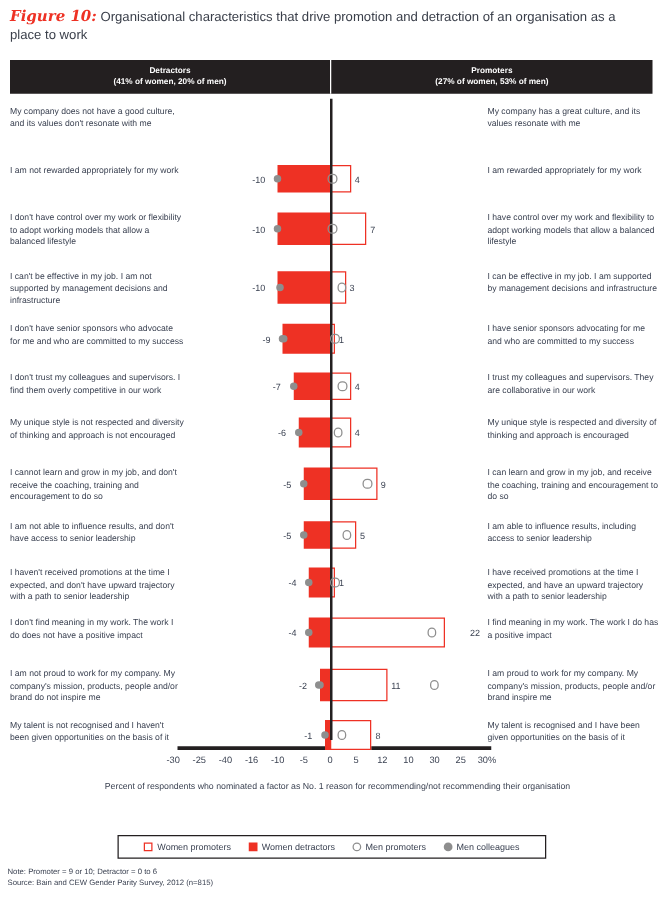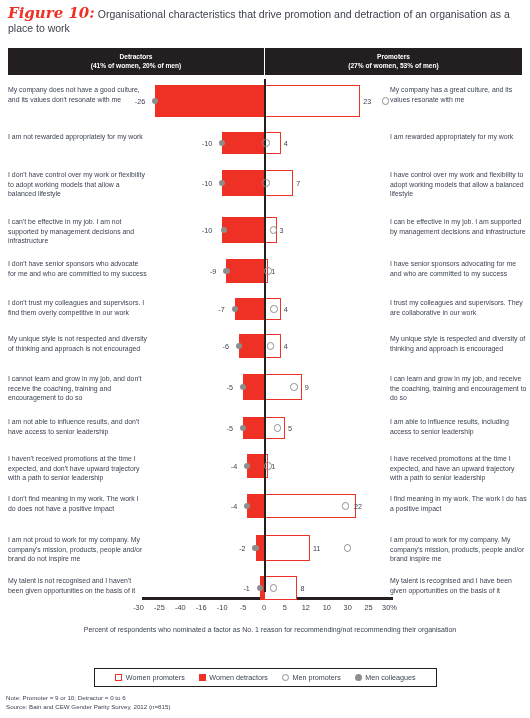--- a/index.html
+++ b/index.html
@@ -28,7 +28,7 @@
     font-family: "DejaVu Serif", serif;
     font-style: italic;
     font-weight: bold;
-    font-size: 15px;
+    font-size: 12px;
     margin-top: 33px;
   }
 

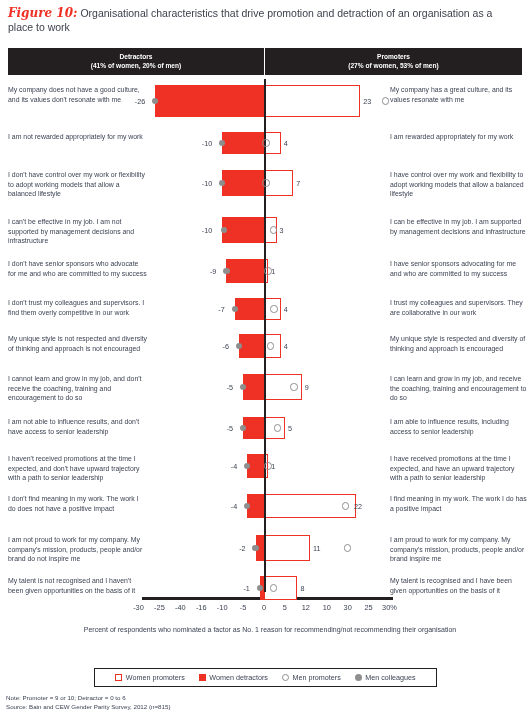--- a/index.html
+++ b/index.html
@@ -230,14 +230,6 @@
       <div class="row" style="top: 6px; height: 40px;">
         <div class="lbl left" style="top: 0px;">My company does not have a good culture, and its values don't resonate with me</div>
         <div class="lbl right" style="top: 0px;">My company has a great culture, and its values resonate with me</div>
-        <div class="plot" style="height: 40px;">
-          <div class="bar-pos" style="left: 124px; top: 0px; width: 96.2167px; height: 32px;"></div>
-          <div class="bar-neg" style="left: 15.2333px; top: 0px; width: 108.767px; height: 32px;"></div>
-          <div class="val" style="left: -12.7667px; top: 11.5px; width: 18px; text-align: right;">-26</div>
-          <div class="val" style="left: 223.217px; top: 11.5px;">23</div>
-          <div class="dot-men-det" style="left: 12.0333px; top: 12.8px;"></div>
-          <div class="dot-men-pro" style="left: 241.617px; top: 12.3px;"></div>
-        </div>
       </div>
       <div class="row" style="top: 53px; height: 30px;">
         <div class="lbl left" style="top: 0px;">I am not rewarded appropriately for my work</div>

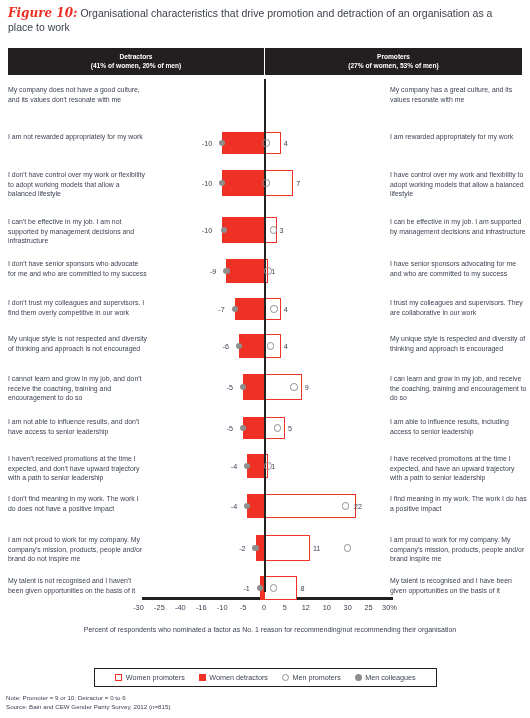--- a/index.html
+++ b/index.html
@@ -346,7 +346,7 @@
           <div class="bar-pos" style="left: 124px; top: 0px; width: 92.0333px; height: 24px;"></div>
           <div class="bar-neg" style="left: 107.267px; top: 0px; width: 16.7333px; height: 24px;"></div>
           <div class="val" style="left: 79.2667px; top: 7.5px; width: 18px; text-align: right;">-4</div>
-          <div class="val" style="left: 214px; top: 7.5px;">22</div>
+          <div class="val" style="left: 236px; top: 7.5px;">22</div>
           <div class="dot-men-det" style="left: 104.067px; top: 8.8px;"></div>
           <div class="dot-men-pro" style="left: 201.875px; top: 8.3px;"></div>
         </div>

